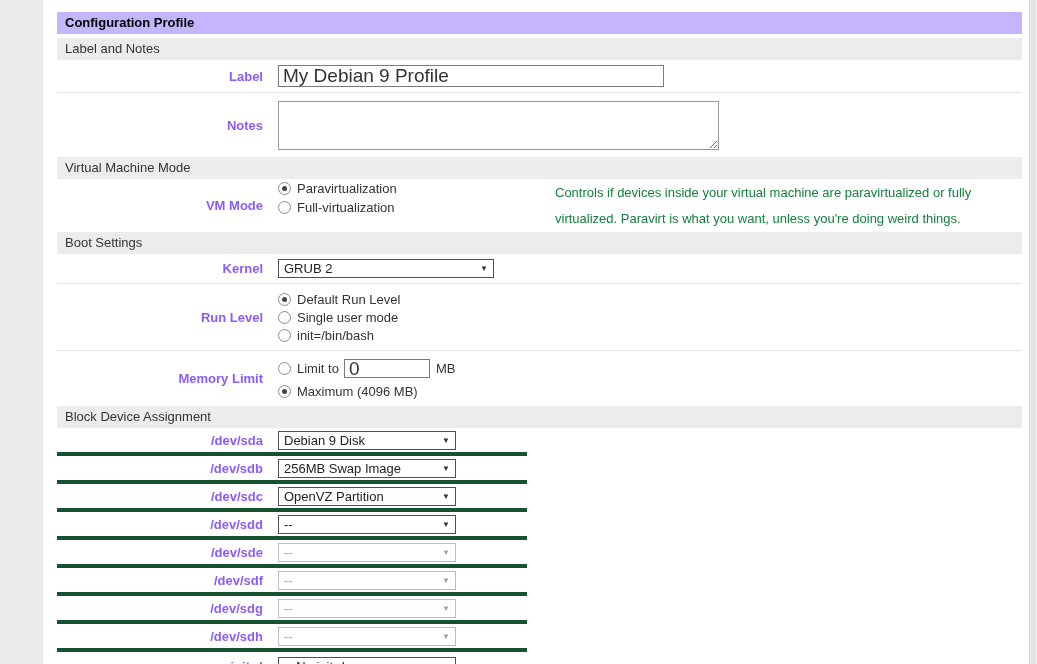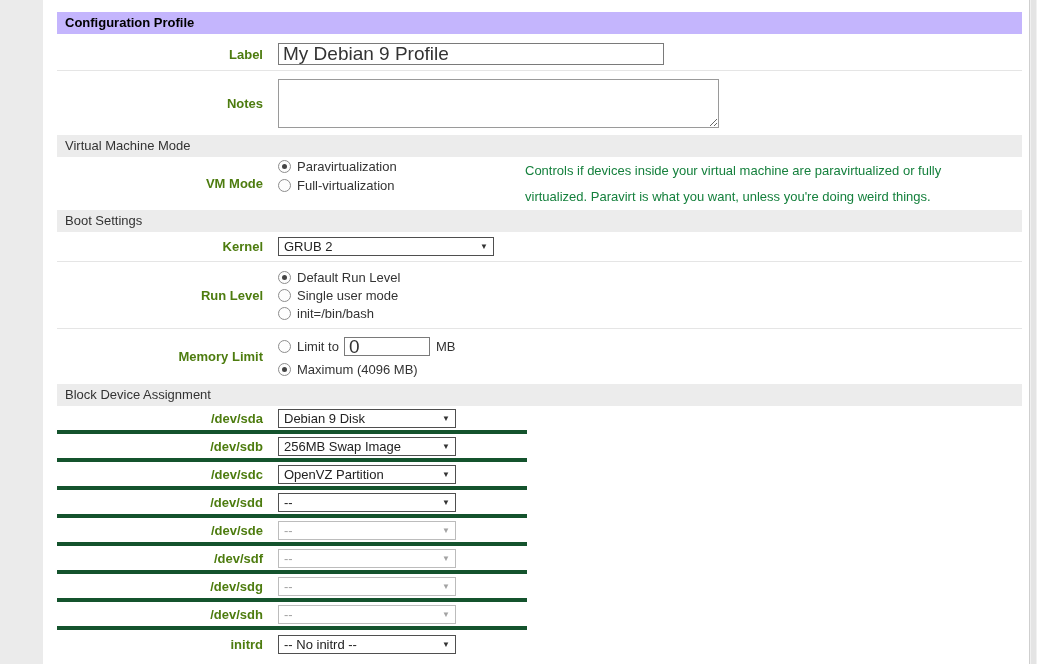--- a/index.html
+++ b/index.html
@@ -104,6 +104,7 @@
 
     <div class="main-header">Configuration Profile</div>
 
+    <div class="section-bar">Label and Notes</div>
 
     <div class="row row-label sep">
       <div class="label-cell">Label</div>

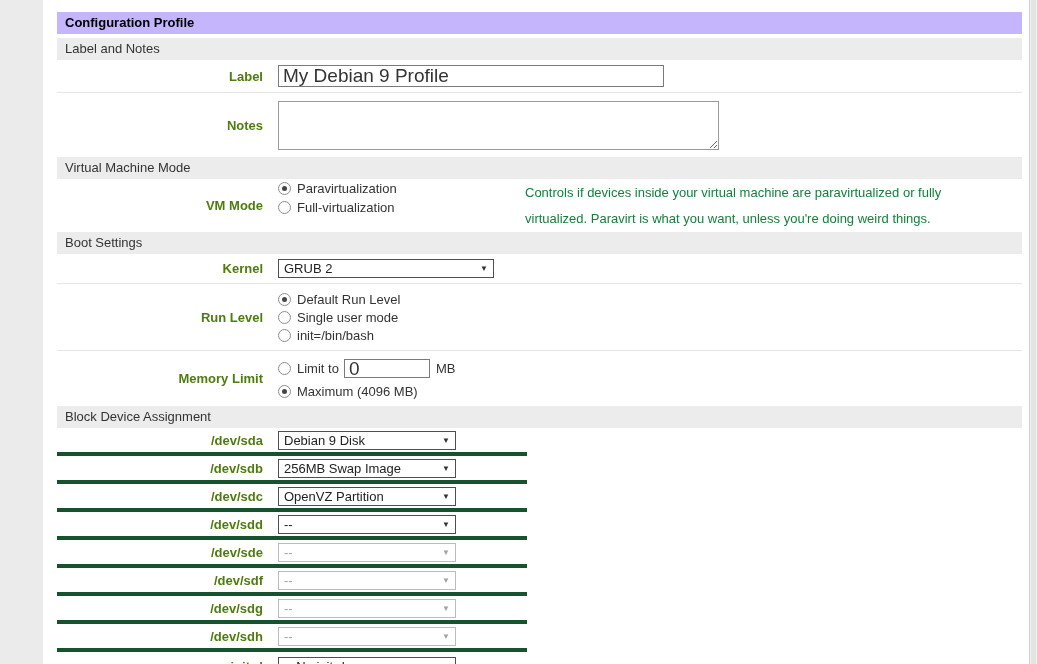--- a/index.html
+++ b/index.html
@@ -28,7 +28,7 @@
 
   .label-cell {
     width:213px; min-width:213px; text-align:right; padding-right:7px;
-    font-weight:bold; color:#4d7c0f;
+    font-weight:bold; color:#8b5cf6;
   }
   .field-cell { flex:1; padding-left:8px; }
 

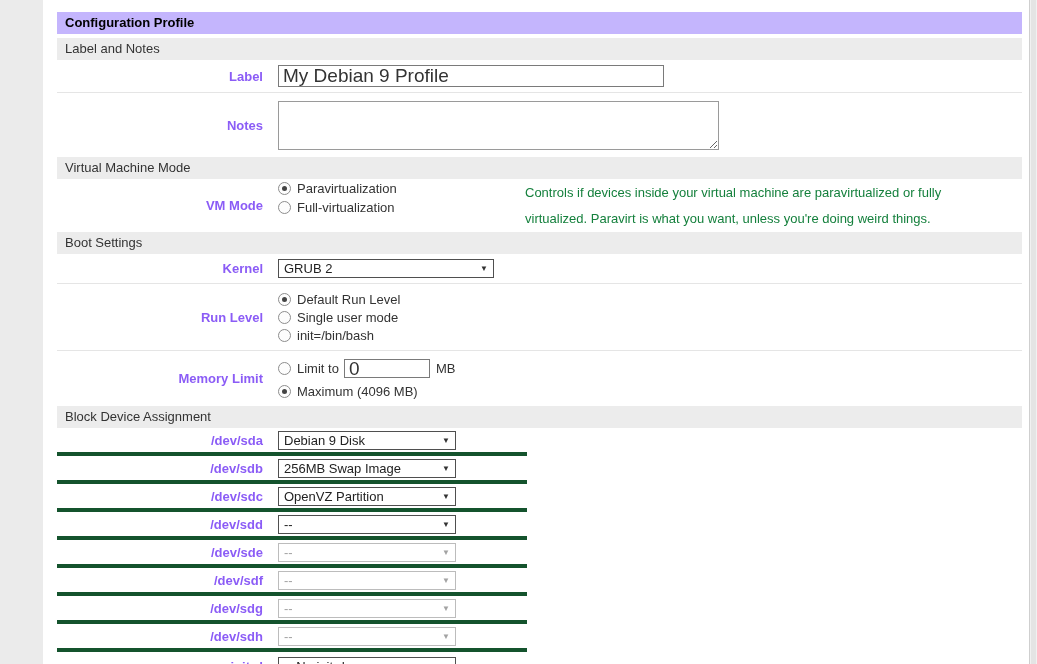--- a/index.html
+++ b/index.html
@@ -50,7 +50,7 @@
 
   
   .row-vm { height:53px; align-items:center; }
-  .vm-field { display:flex; align-items:flex-start; }
+  .vm-field { display:flex; align-items:flex-start;gap:30px; }
   .radio-stack { display:flex; flex-direction:column; }
   .radio-line { display:flex; align-items:center; height:18px; }
   .radio-line.tall { height:19px; }

